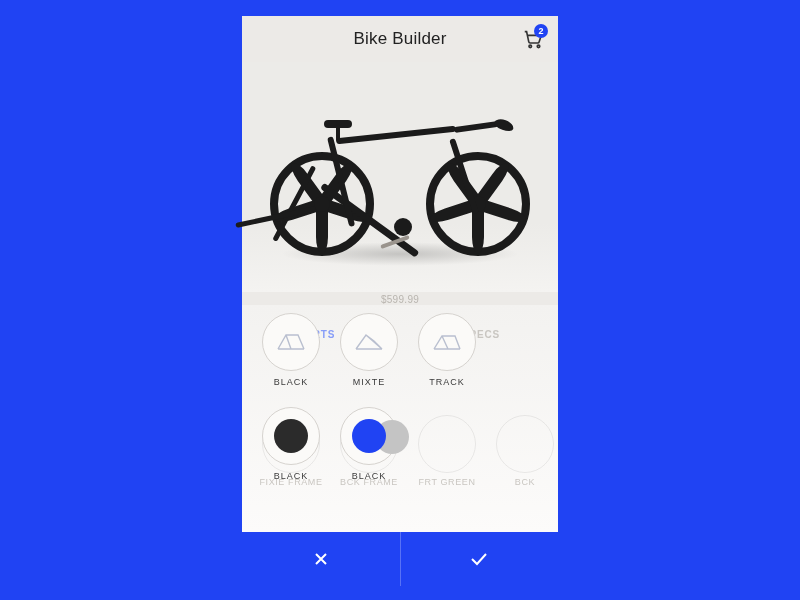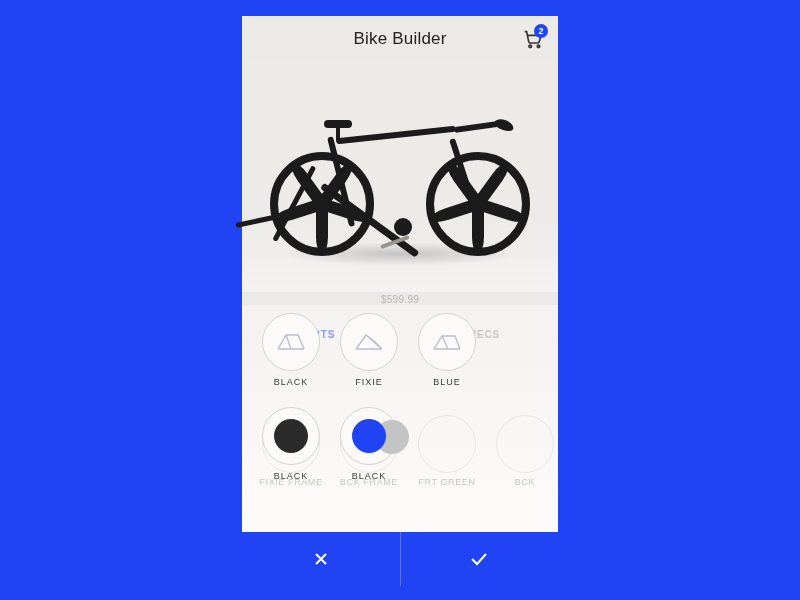--- a/index.html
+++ b/index.html
@@ -355,7 +355,7 @@
               </svg>
         </span>
           </div>
-        <div class="opt-label">FIXIE</div>
+        <div class="opt-label">MIXTE</div>
       </div>
       <div class="opt">
         <div class="circle">

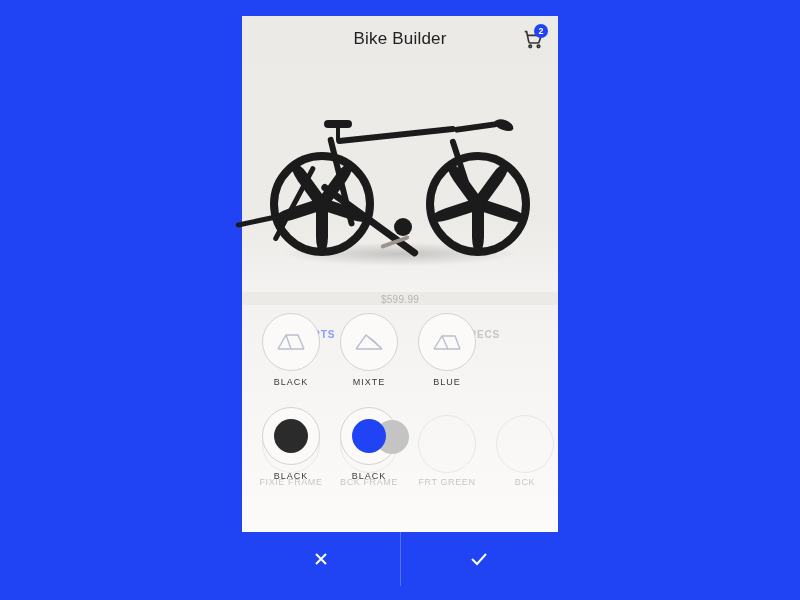--- a/index.html
+++ b/index.html
@@ -365,7 +365,7 @@
               </svg>
         </span>
           </div>
-        <div class="opt-label">BLUE</div>
+        <div class="opt-label">TRACK</div>
       </div>
     </div>
 

